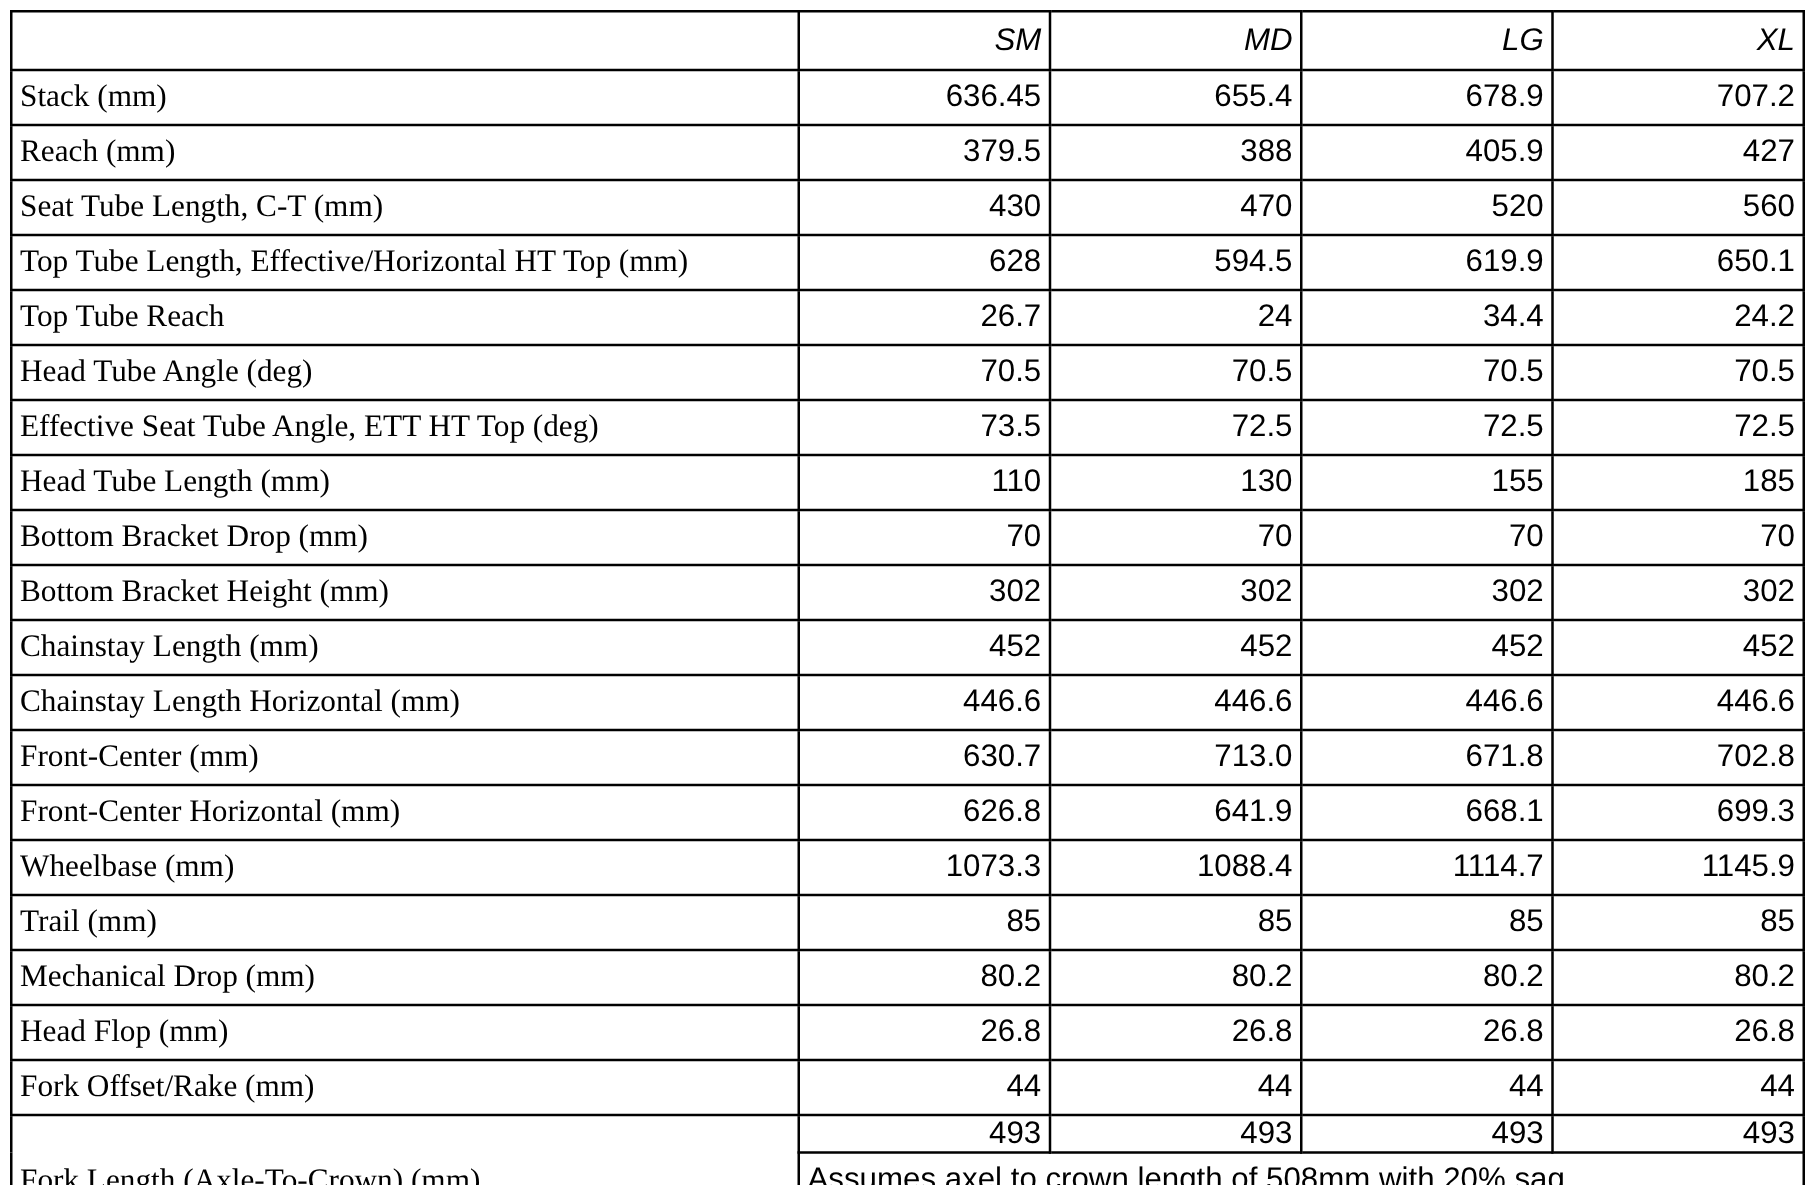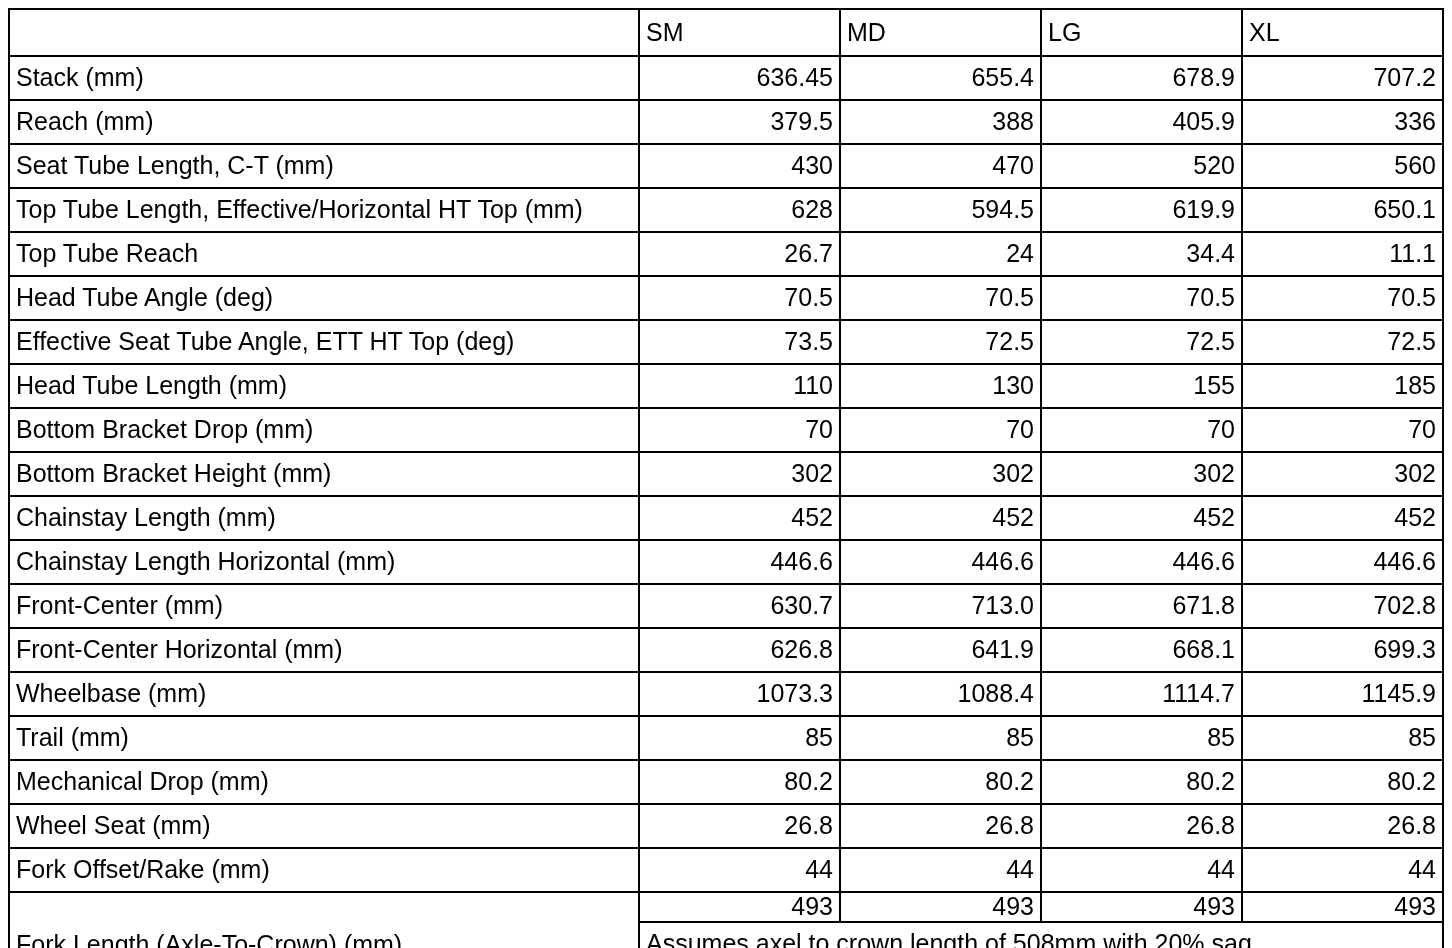--- a/index.html
+++ b/index.html
@@ -39,9 +39,10 @@
     overflow: hidden;
   }
   th.size-head {
-    text-align: left;
+    text-align: right;
     vertical-align: middle;
     height: 45px;
+    font-style: italic;
   }
   th.corner {
     border-left: none;

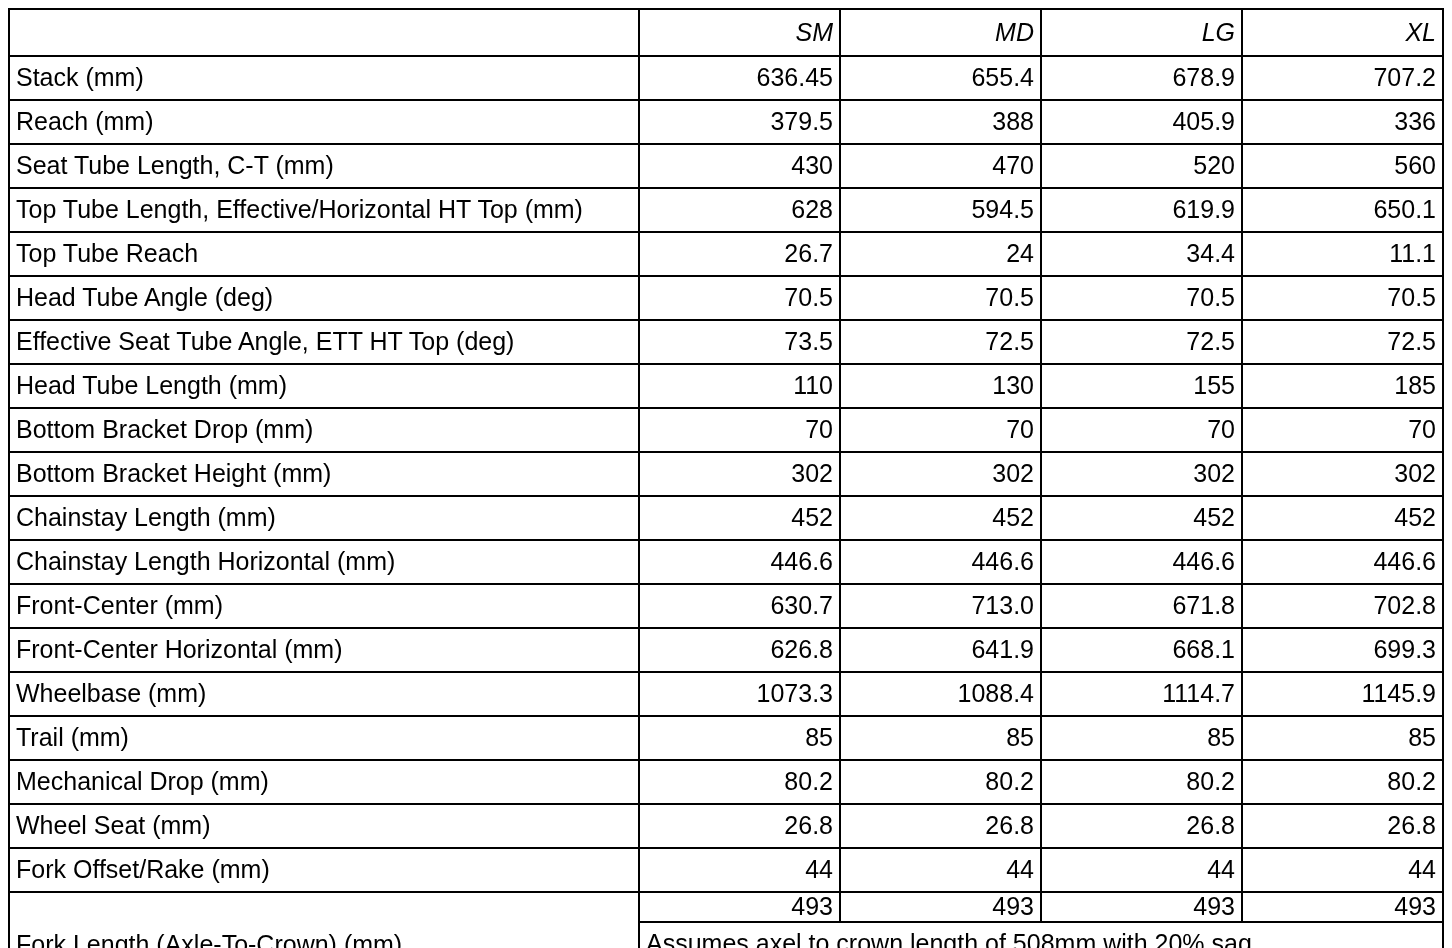--- a/index.html
+++ b/index.html
@@ -53,6 +53,7 @@
     text-align: left;
     vertical-align: middle;
     height: 42px;
+    font-family: Liberation Serif, serif;
   }
   td.value {
     text-align: right;

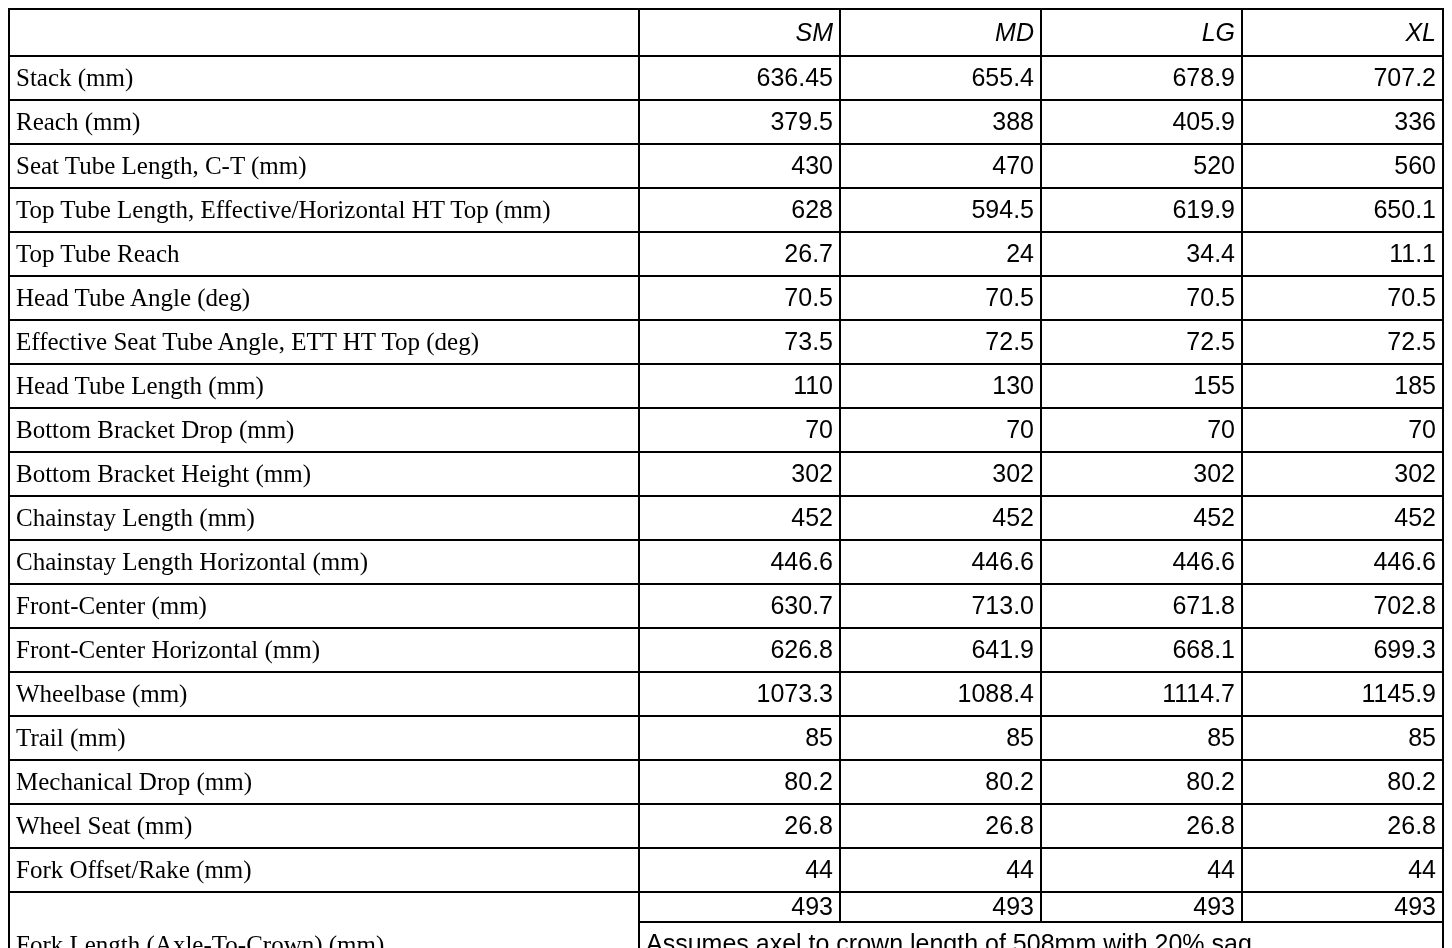--- a/index.html
+++ b/index.html
@@ -107,7 +107,7 @@
         <td class="value">379.5</td>
         <td class="value">388</td>
         <td class="value">405.9</td>
-        <td class="value">336</td>
+        <td class="value">427</td>
       </tr>
 
       <tr>

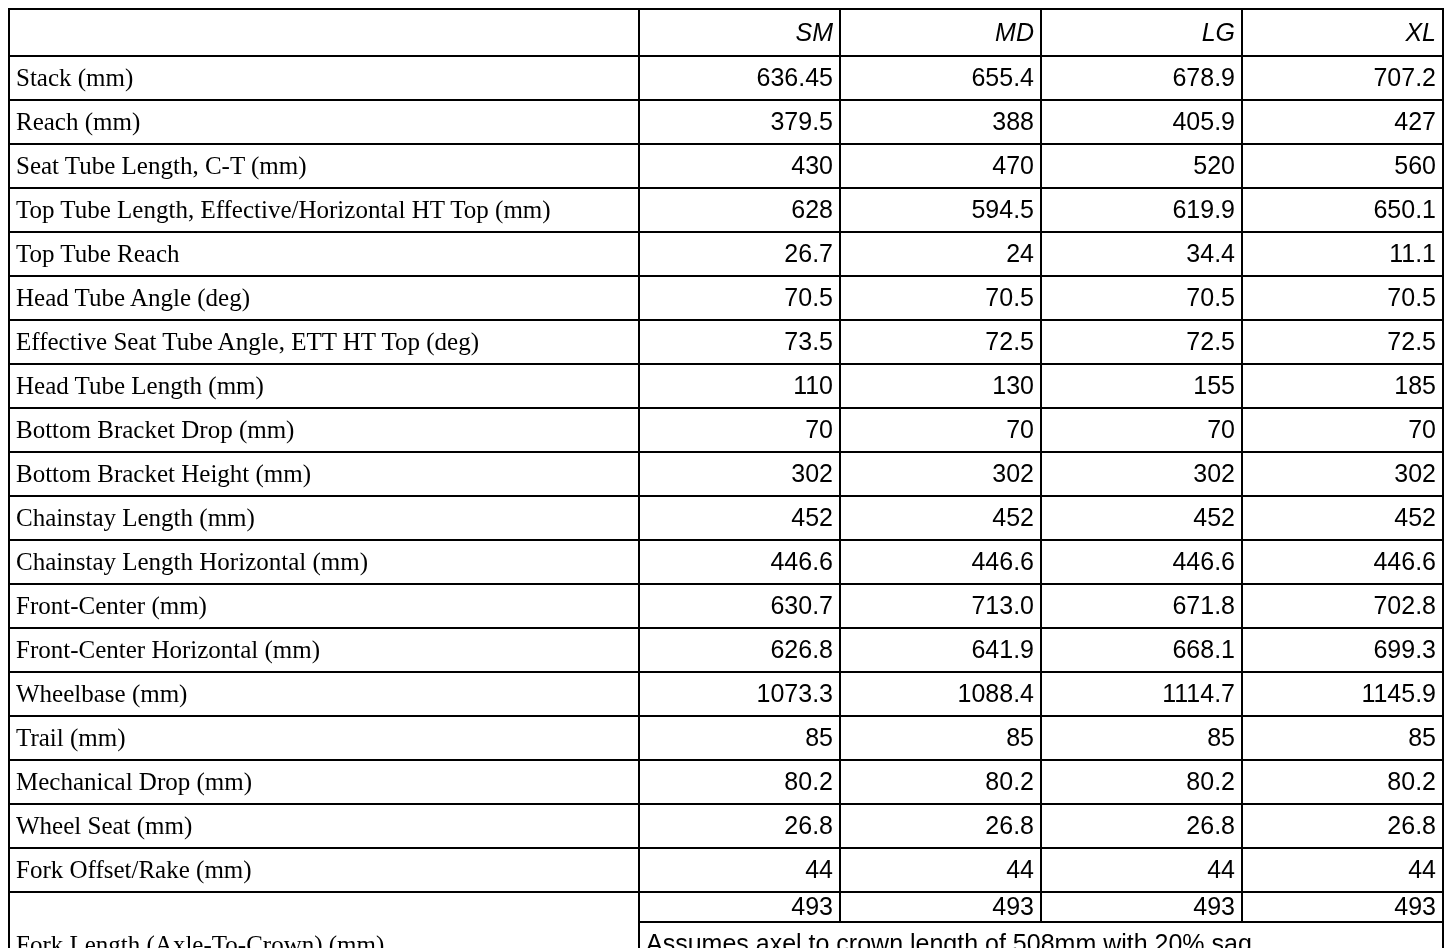--- a/index.html
+++ b/index.html
@@ -131,7 +131,7 @@
         <td class="value">26.7</td>
         <td class="value">24</td>
         <td class="value">34.4</td>
-        <td class="value">11.1</td>
+        <td class="value">24.2</td>
       </tr>
 
       <tr>

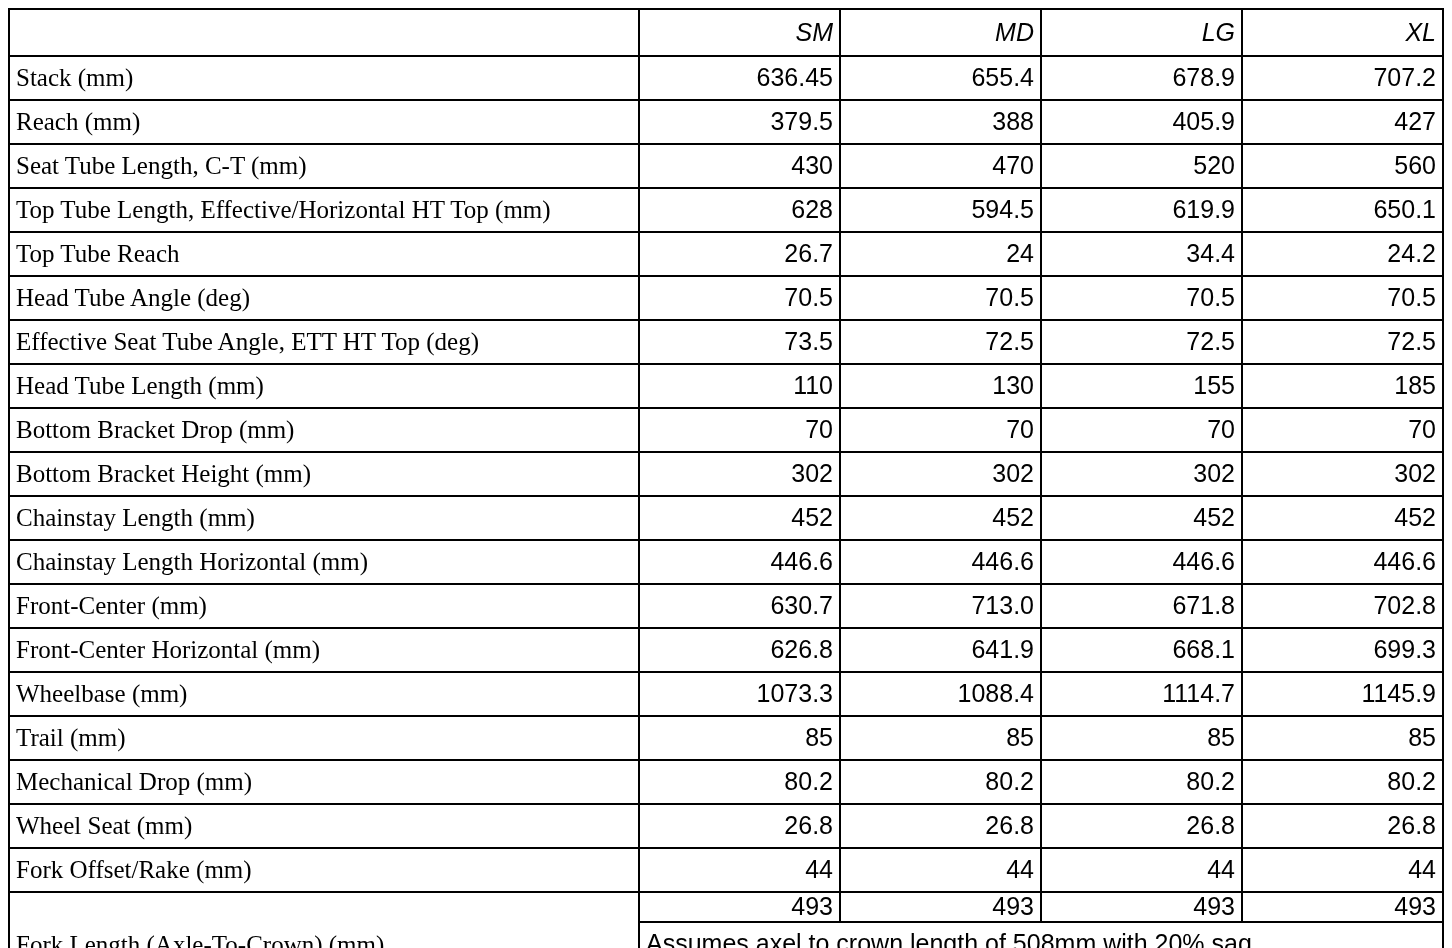--- a/index.html
+++ b/index.html
@@ -231,7 +231,7 @@
       </tr>
 
       <tr>
-        <td class="row-label">Wheel Seat (mm)</td>
+        <td class="row-label">Head Flop (mm)</td>
         <td class="value">26.8</td>
         <td class="value">26.8</td>
         <td class="value">26.8</td>

